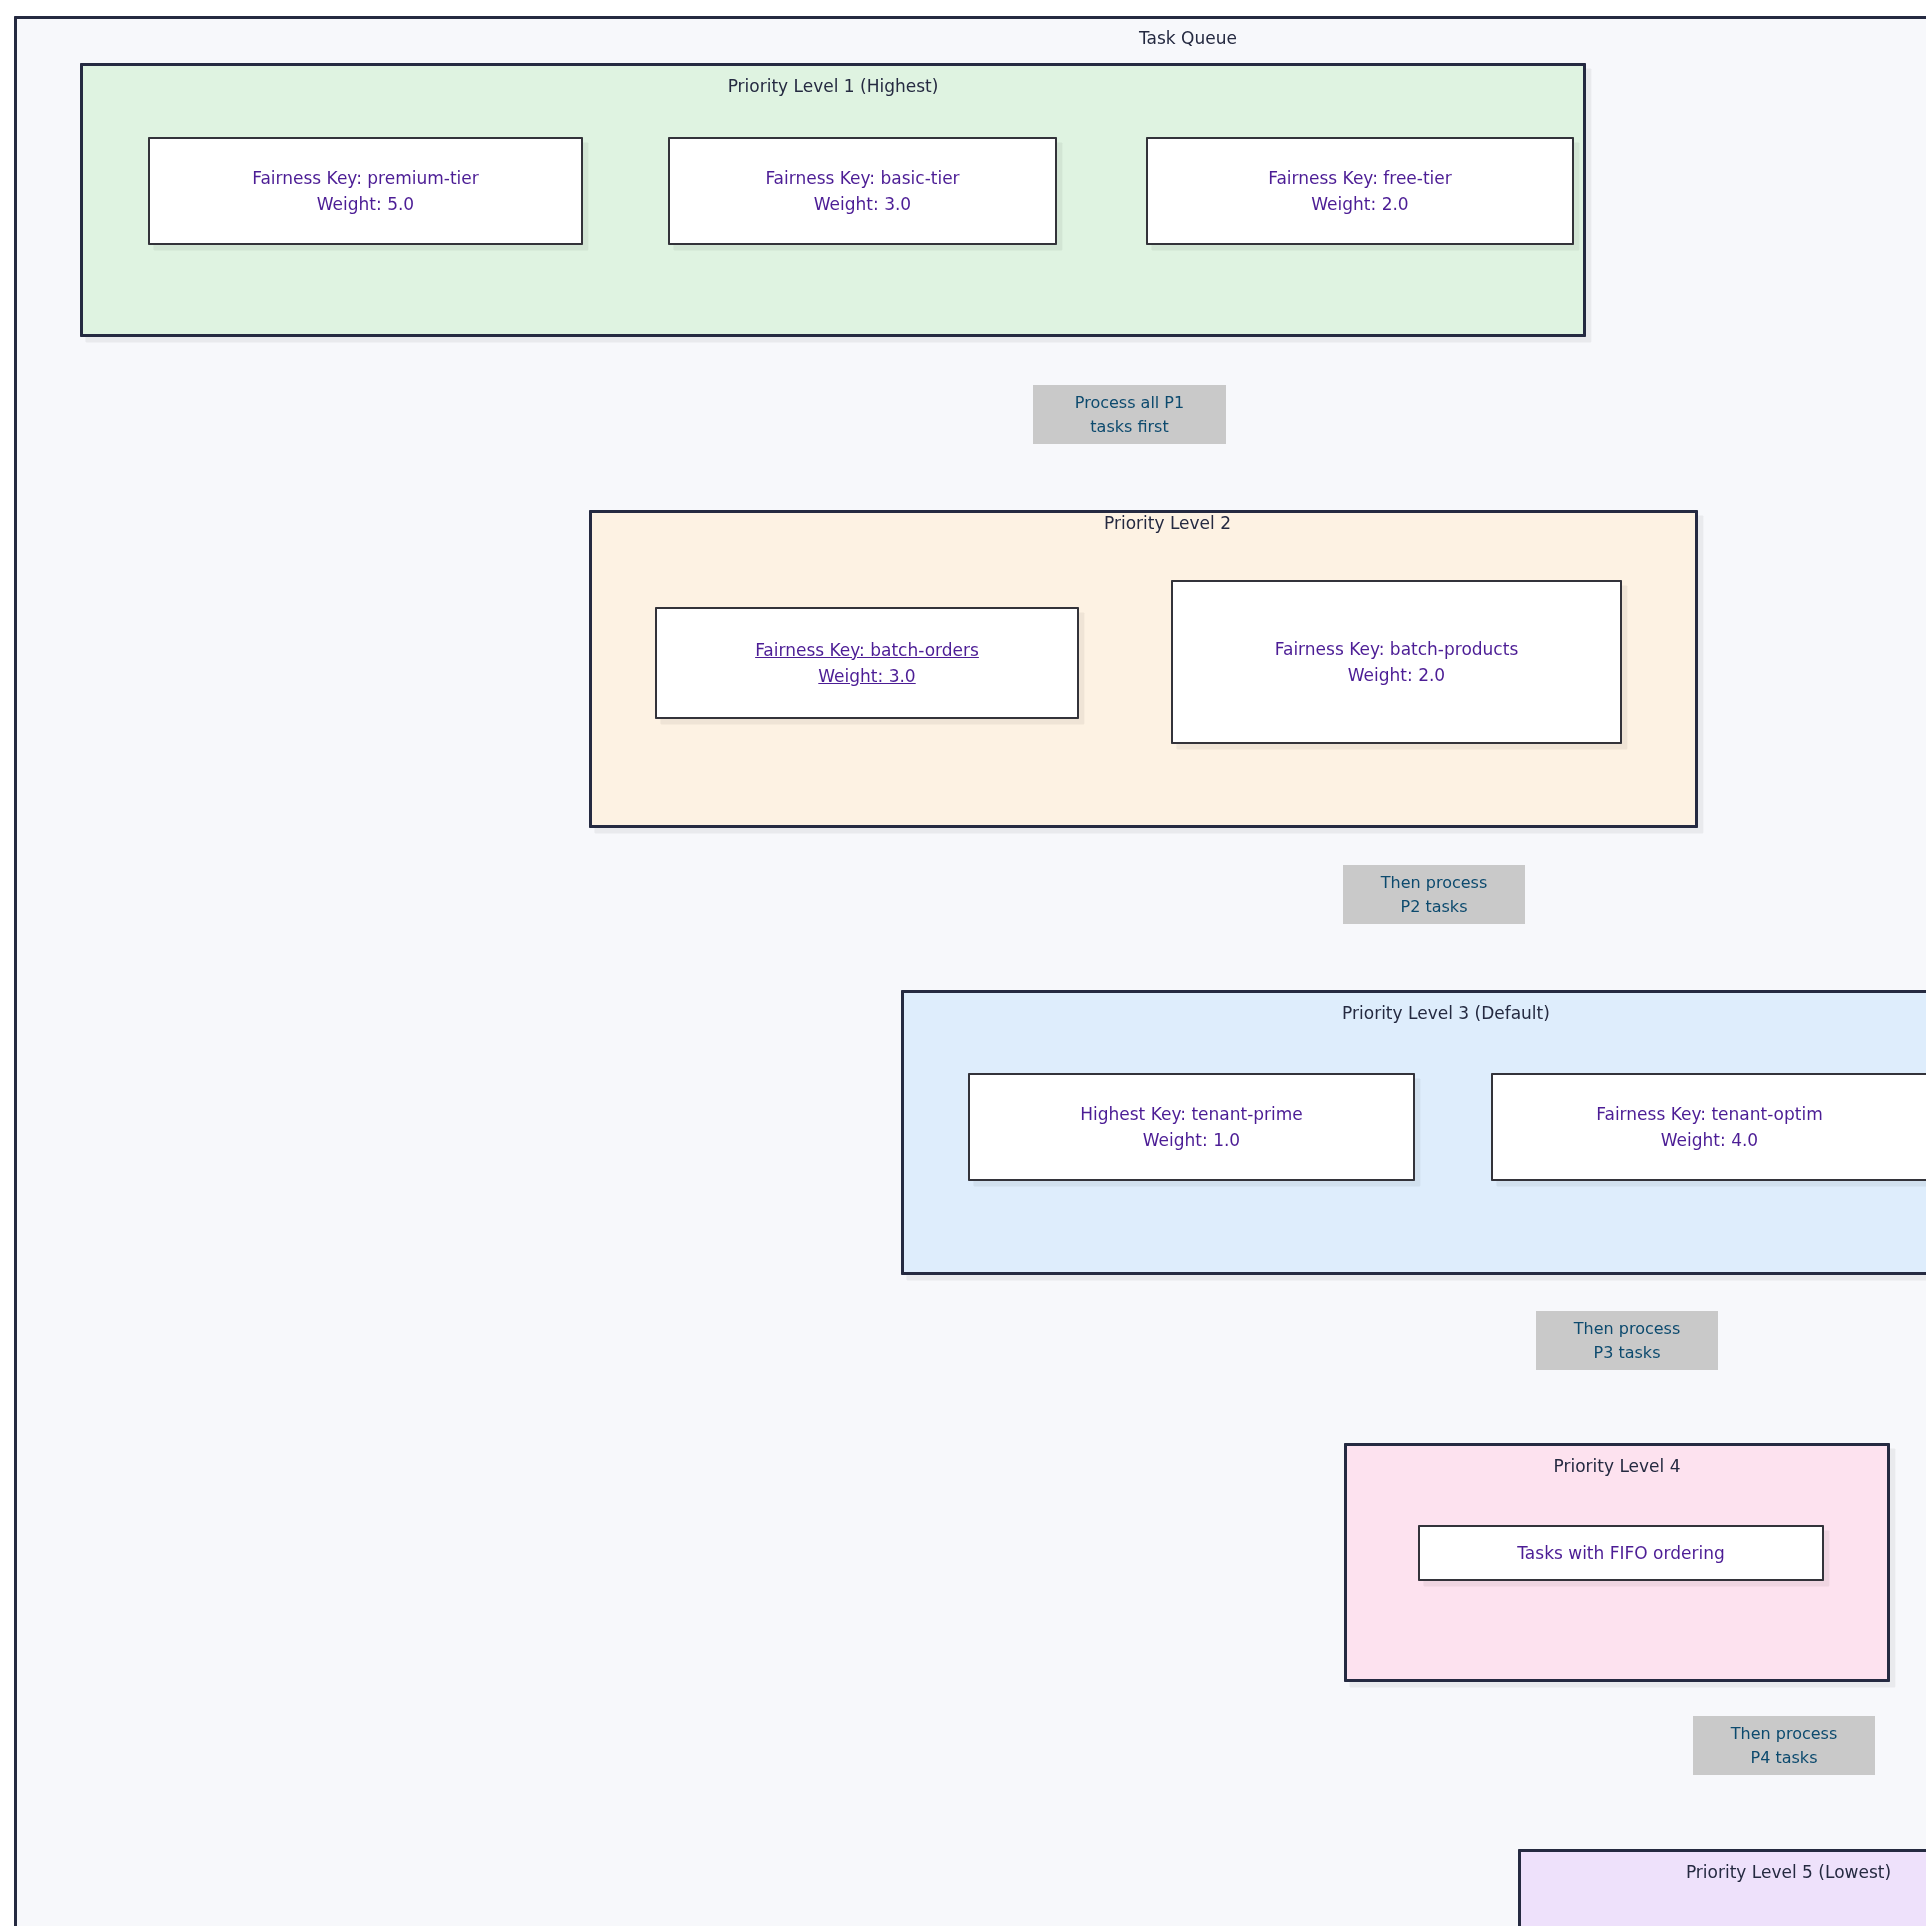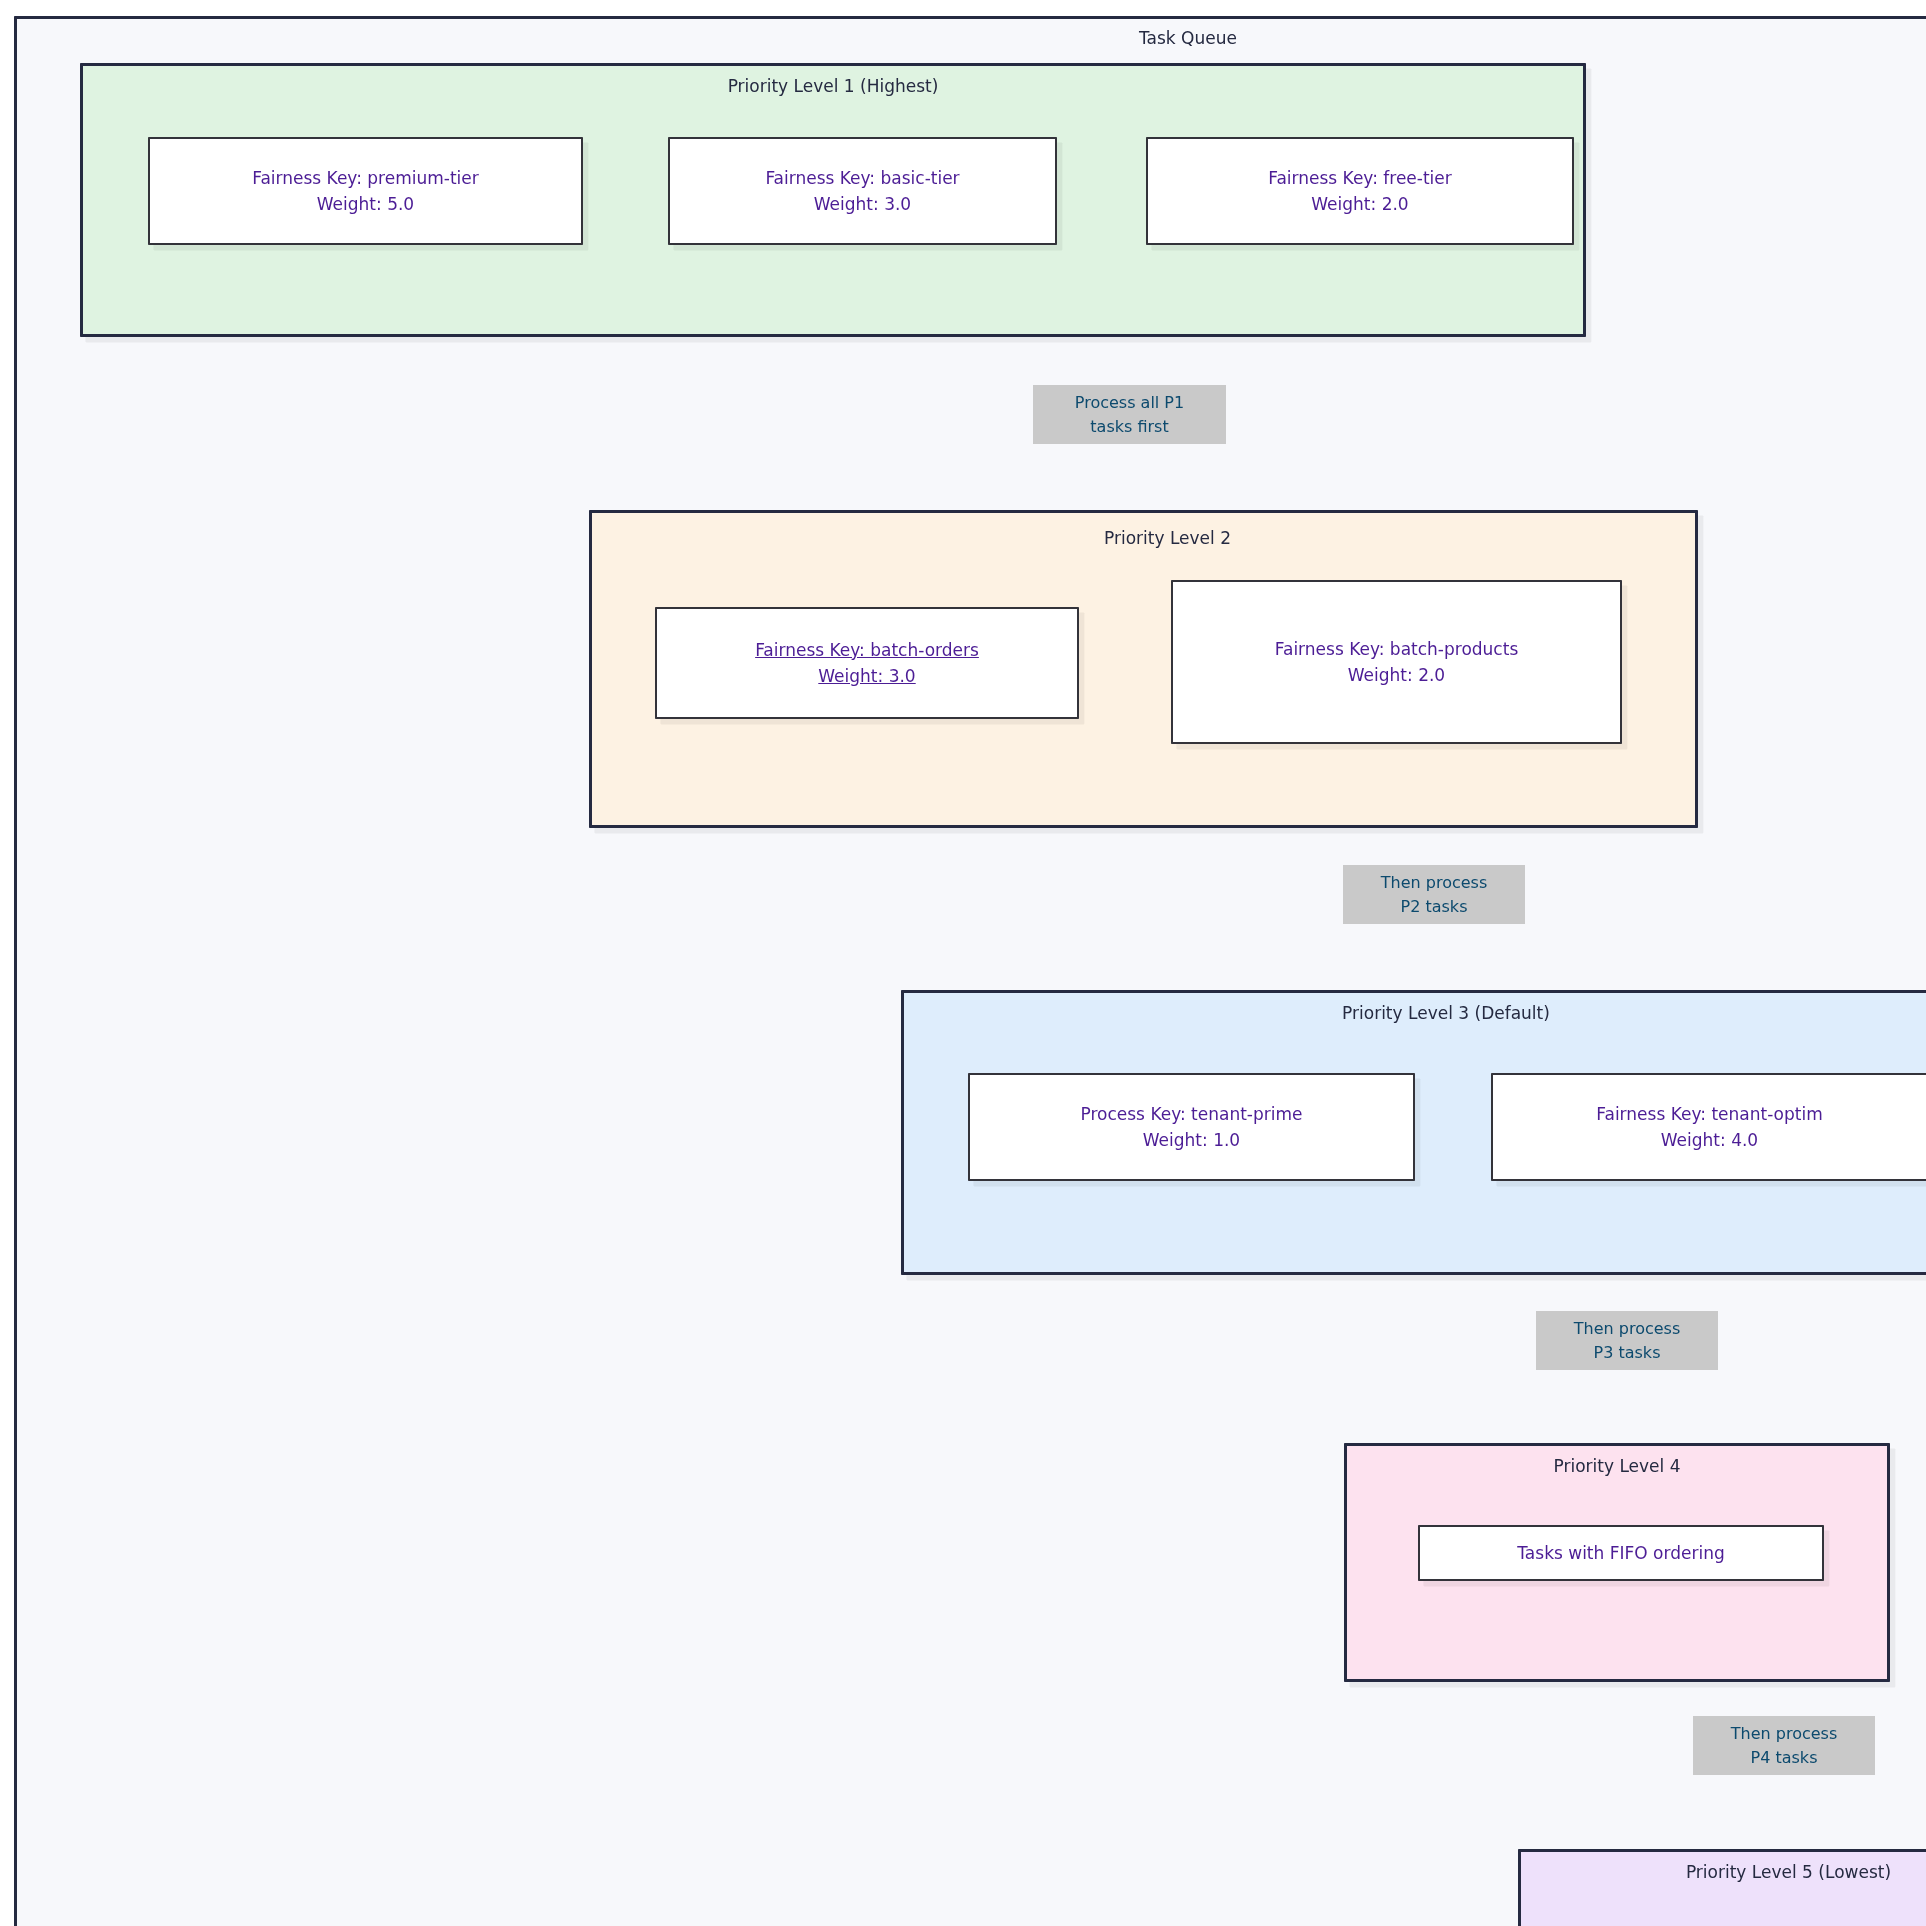--- a/index.html
+++ b/index.html
@@ -160,7 +160,7 @@
     </div>
 
     <div class="cluster" style="left:589px; top:510px; width:1109px; height:318px; background:#fdf2e3; z-index:2;">
-      <div class="cluster-title" style="top:16px;margin-left:48px;">Priority Level 2</div>
+      <div class="cluster-title" style="top:1px;margin-left:48px;">Priority Level 2</div>
     </div>
 
     <div class="node" style="left:655px; top:607px; width:424px; height:112px; z-index:3;text-decoration:underline;">

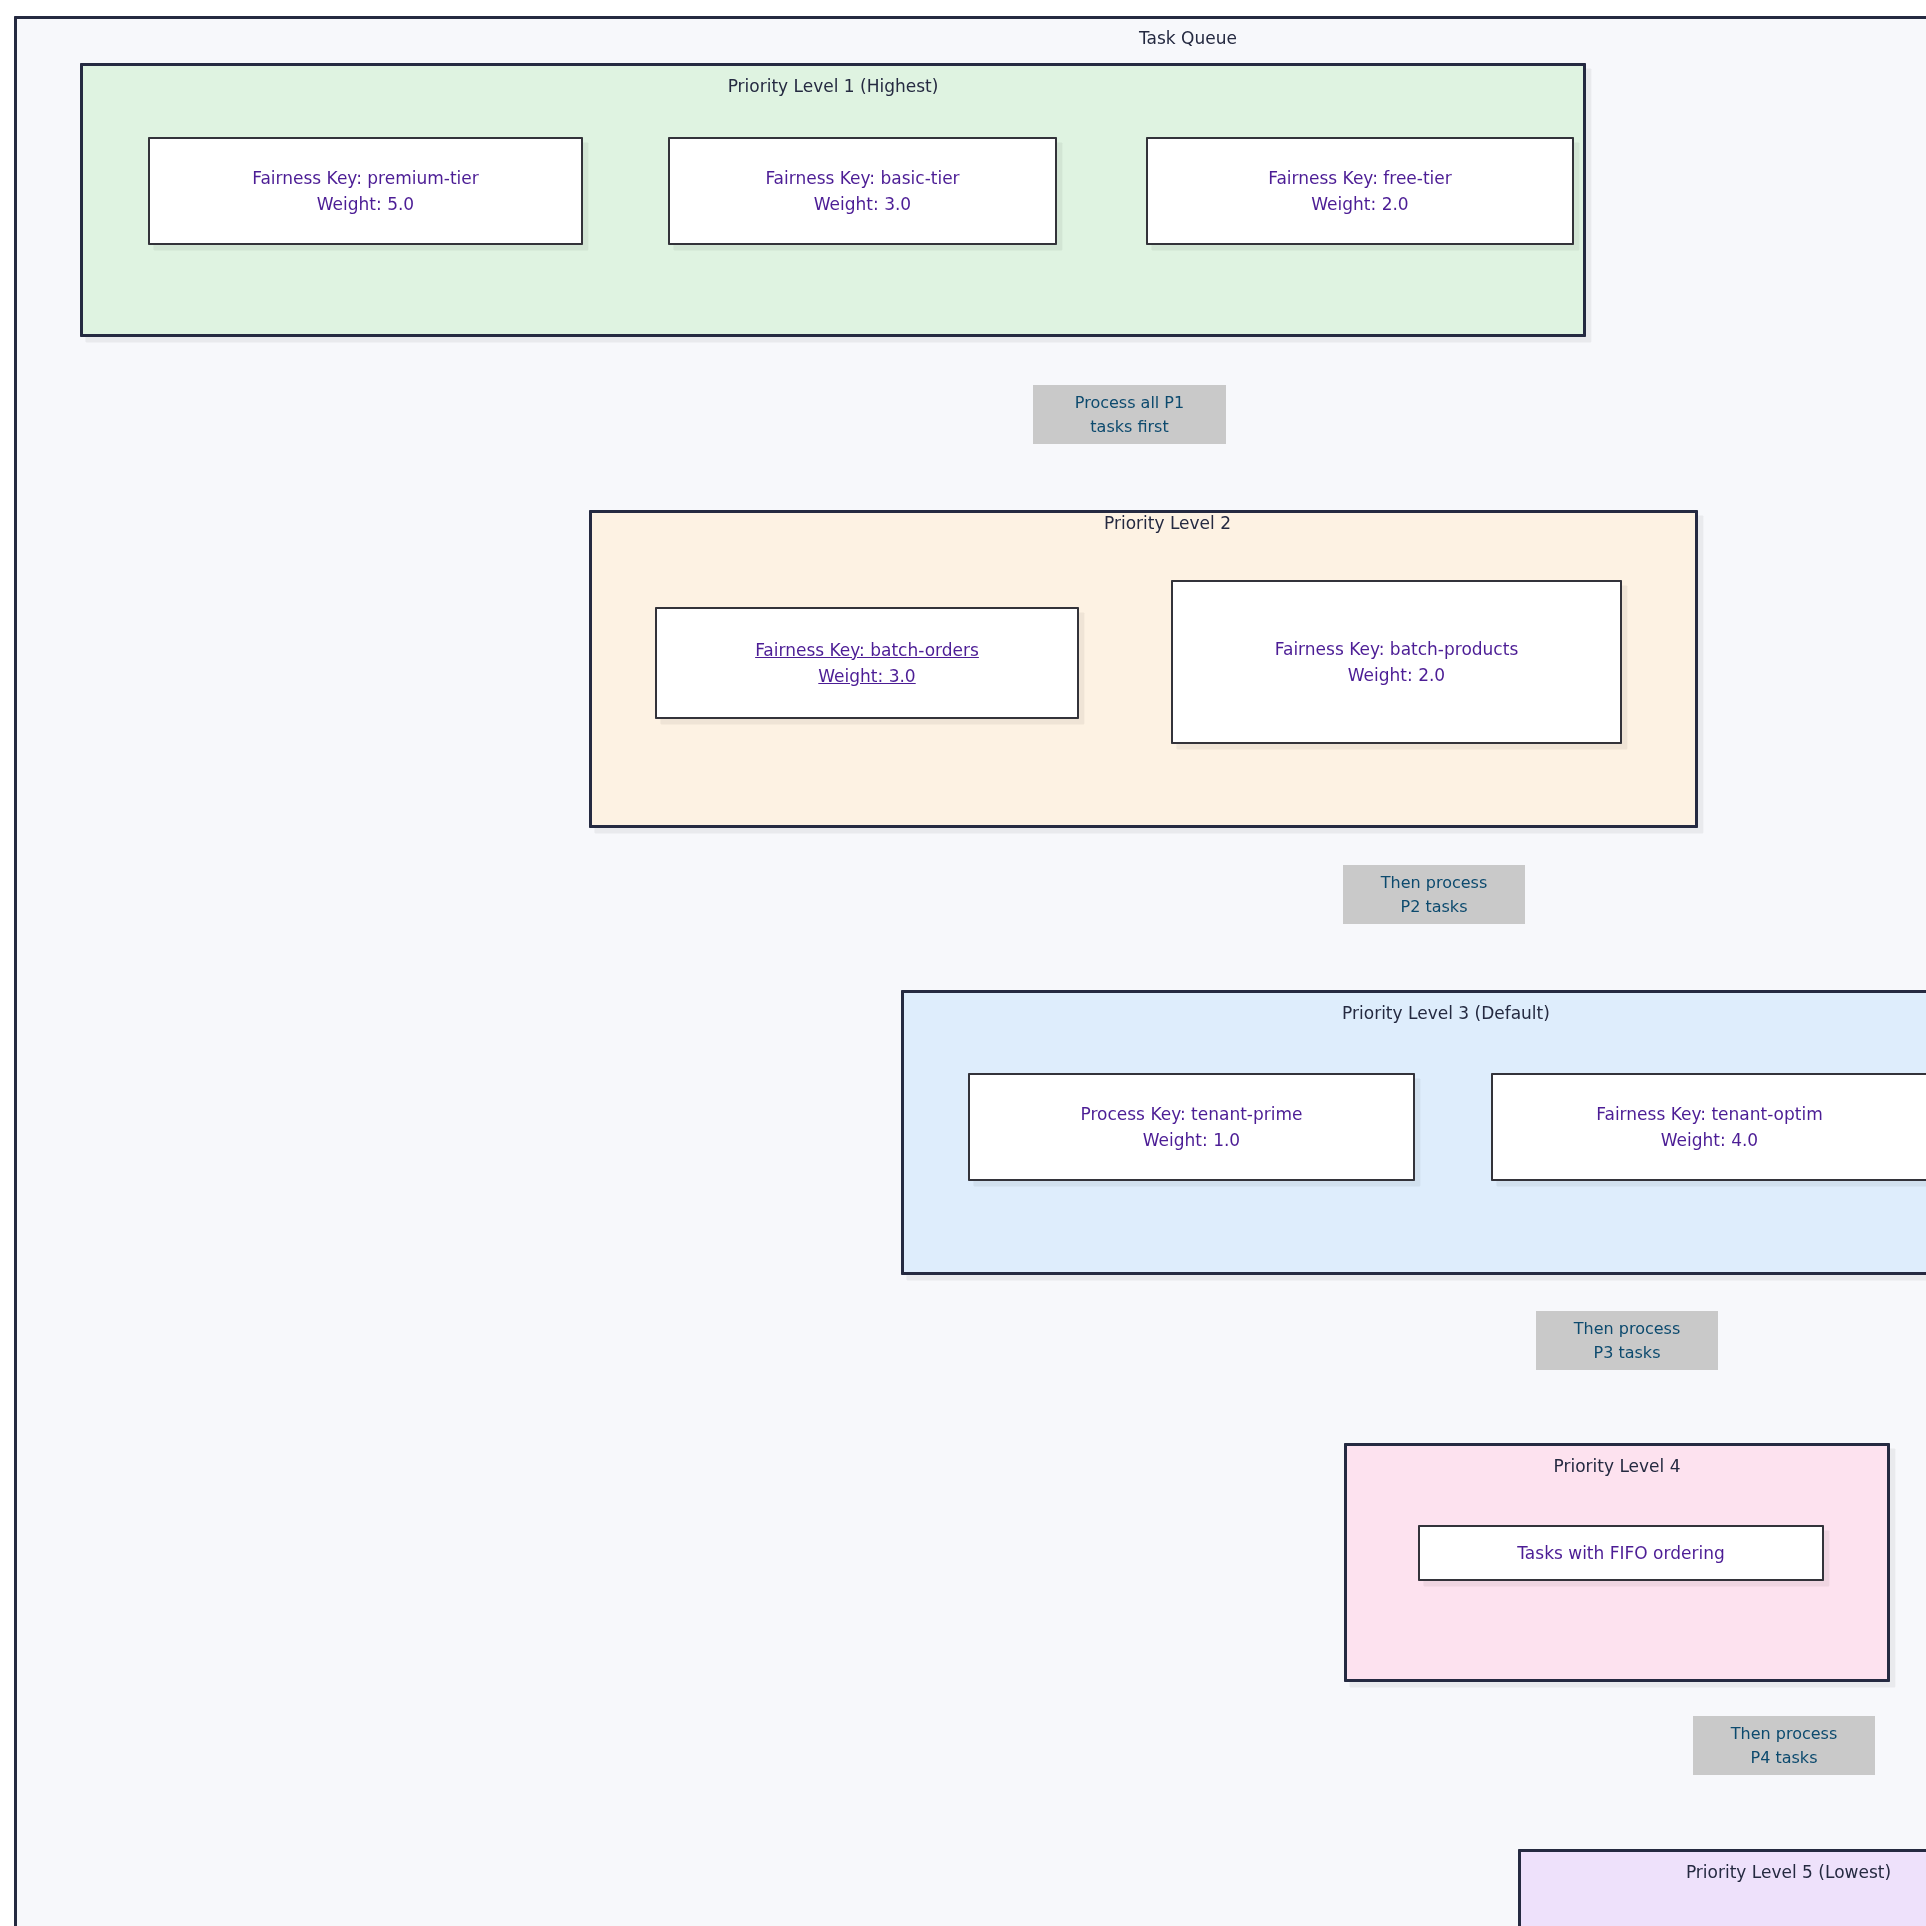--- a/index.html
+++ b/index.html
@@ -183,7 +183,7 @@
     </div>
 
     <div class="node" style="left:968px; top:1073px; width:447px; height:108px; z-index:3;">
-      <span class="line">Process Key: tenant-prime</span>
+      <span class="line">Highest Key: tenant-prime</span>
       <span class="line">Weight: 1.0</span>
     </div>
 

